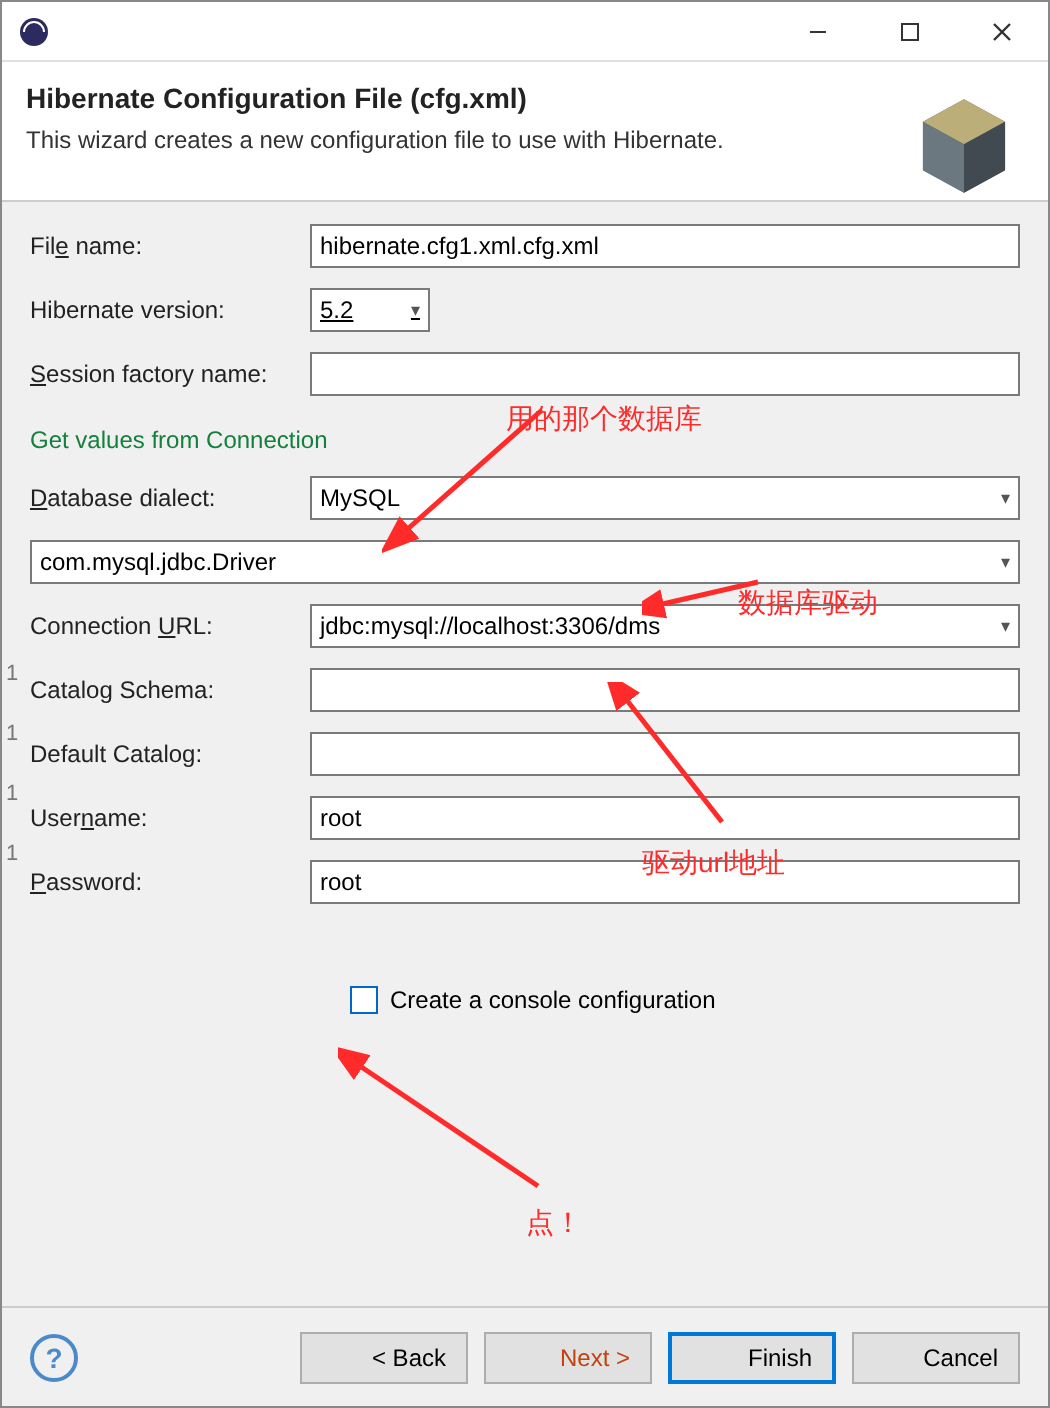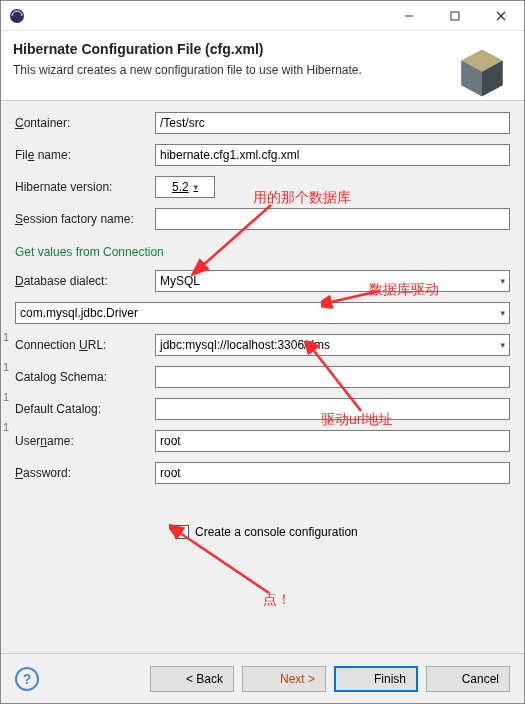--- a/index.html
+++ b/index.html
@@ -194,10 +194,6 @@
 
 <div class="content">
 
-  <div class="row">
-    <div class="label"><span class="mn">C</span>ontainer:</div>
-    <input class="field" value="/Test/src" style="">
-  </div>
 
   <div class="row">
     <div class="label">Fil<span class="mn">e</span> name:</div>

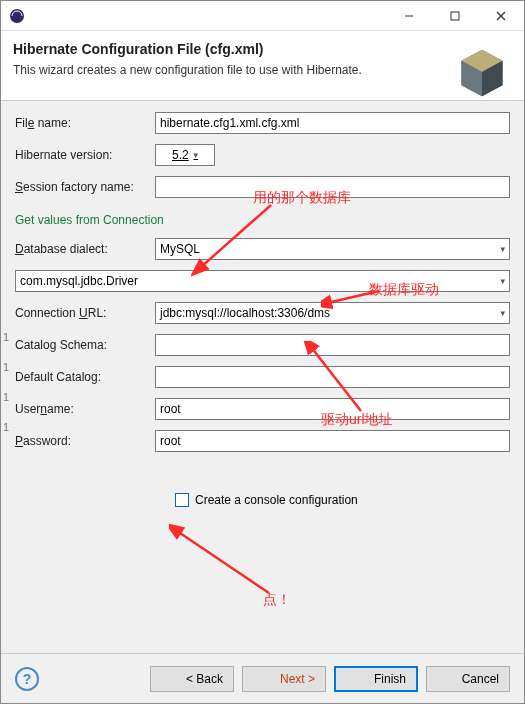--- a/index.html
+++ b/index.html
@@ -74,7 +74,7 @@
     background: #fff;
     display: flex;
     align-items: center;
-    padding: 0 16px;
+    padding: 0 4px;
     justify-content: space-between;
     text-decoration: underline;
   }

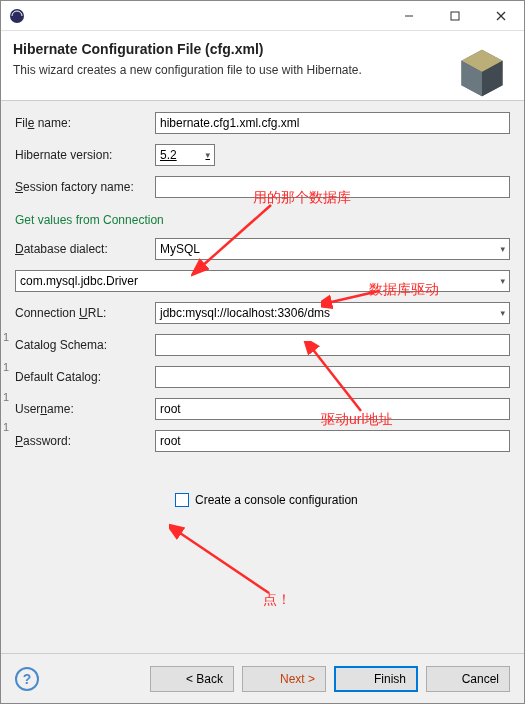--- a/index.html
+++ b/index.html
@@ -144,6 +144,7 @@
     font-size: 14px;
     pointer-events: none;
     font-family: "Microsoft YaHei", sans-serif;
+    margin-top: 12px;
   }
   svg.arrow-svg { position: absolute; pointer-events: none; }
   .left-strip {

